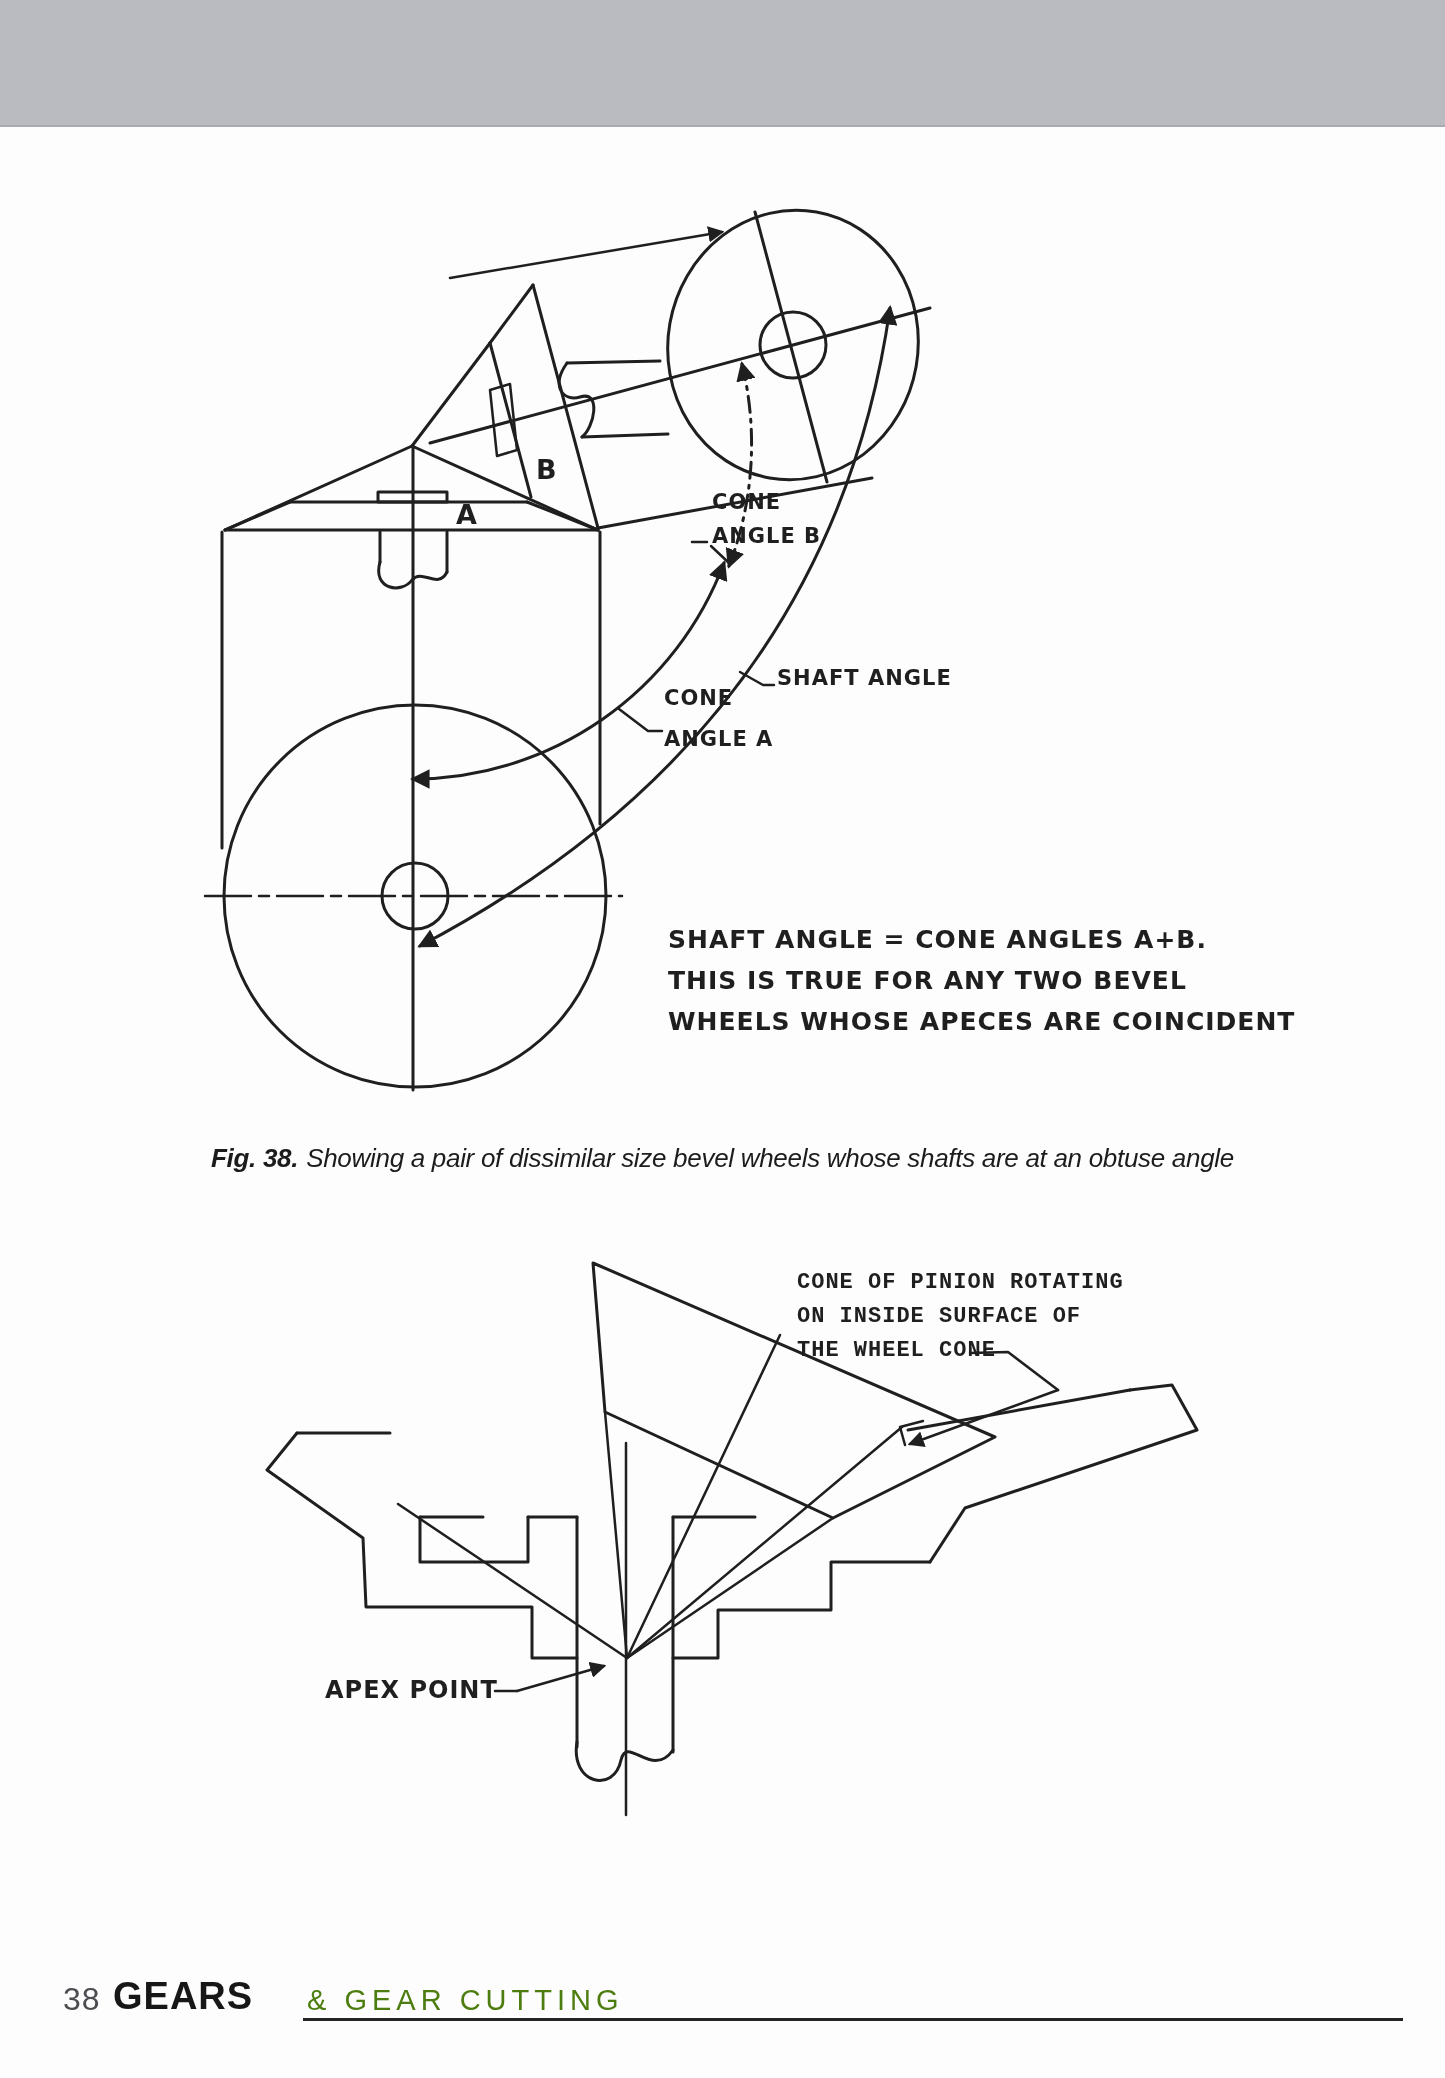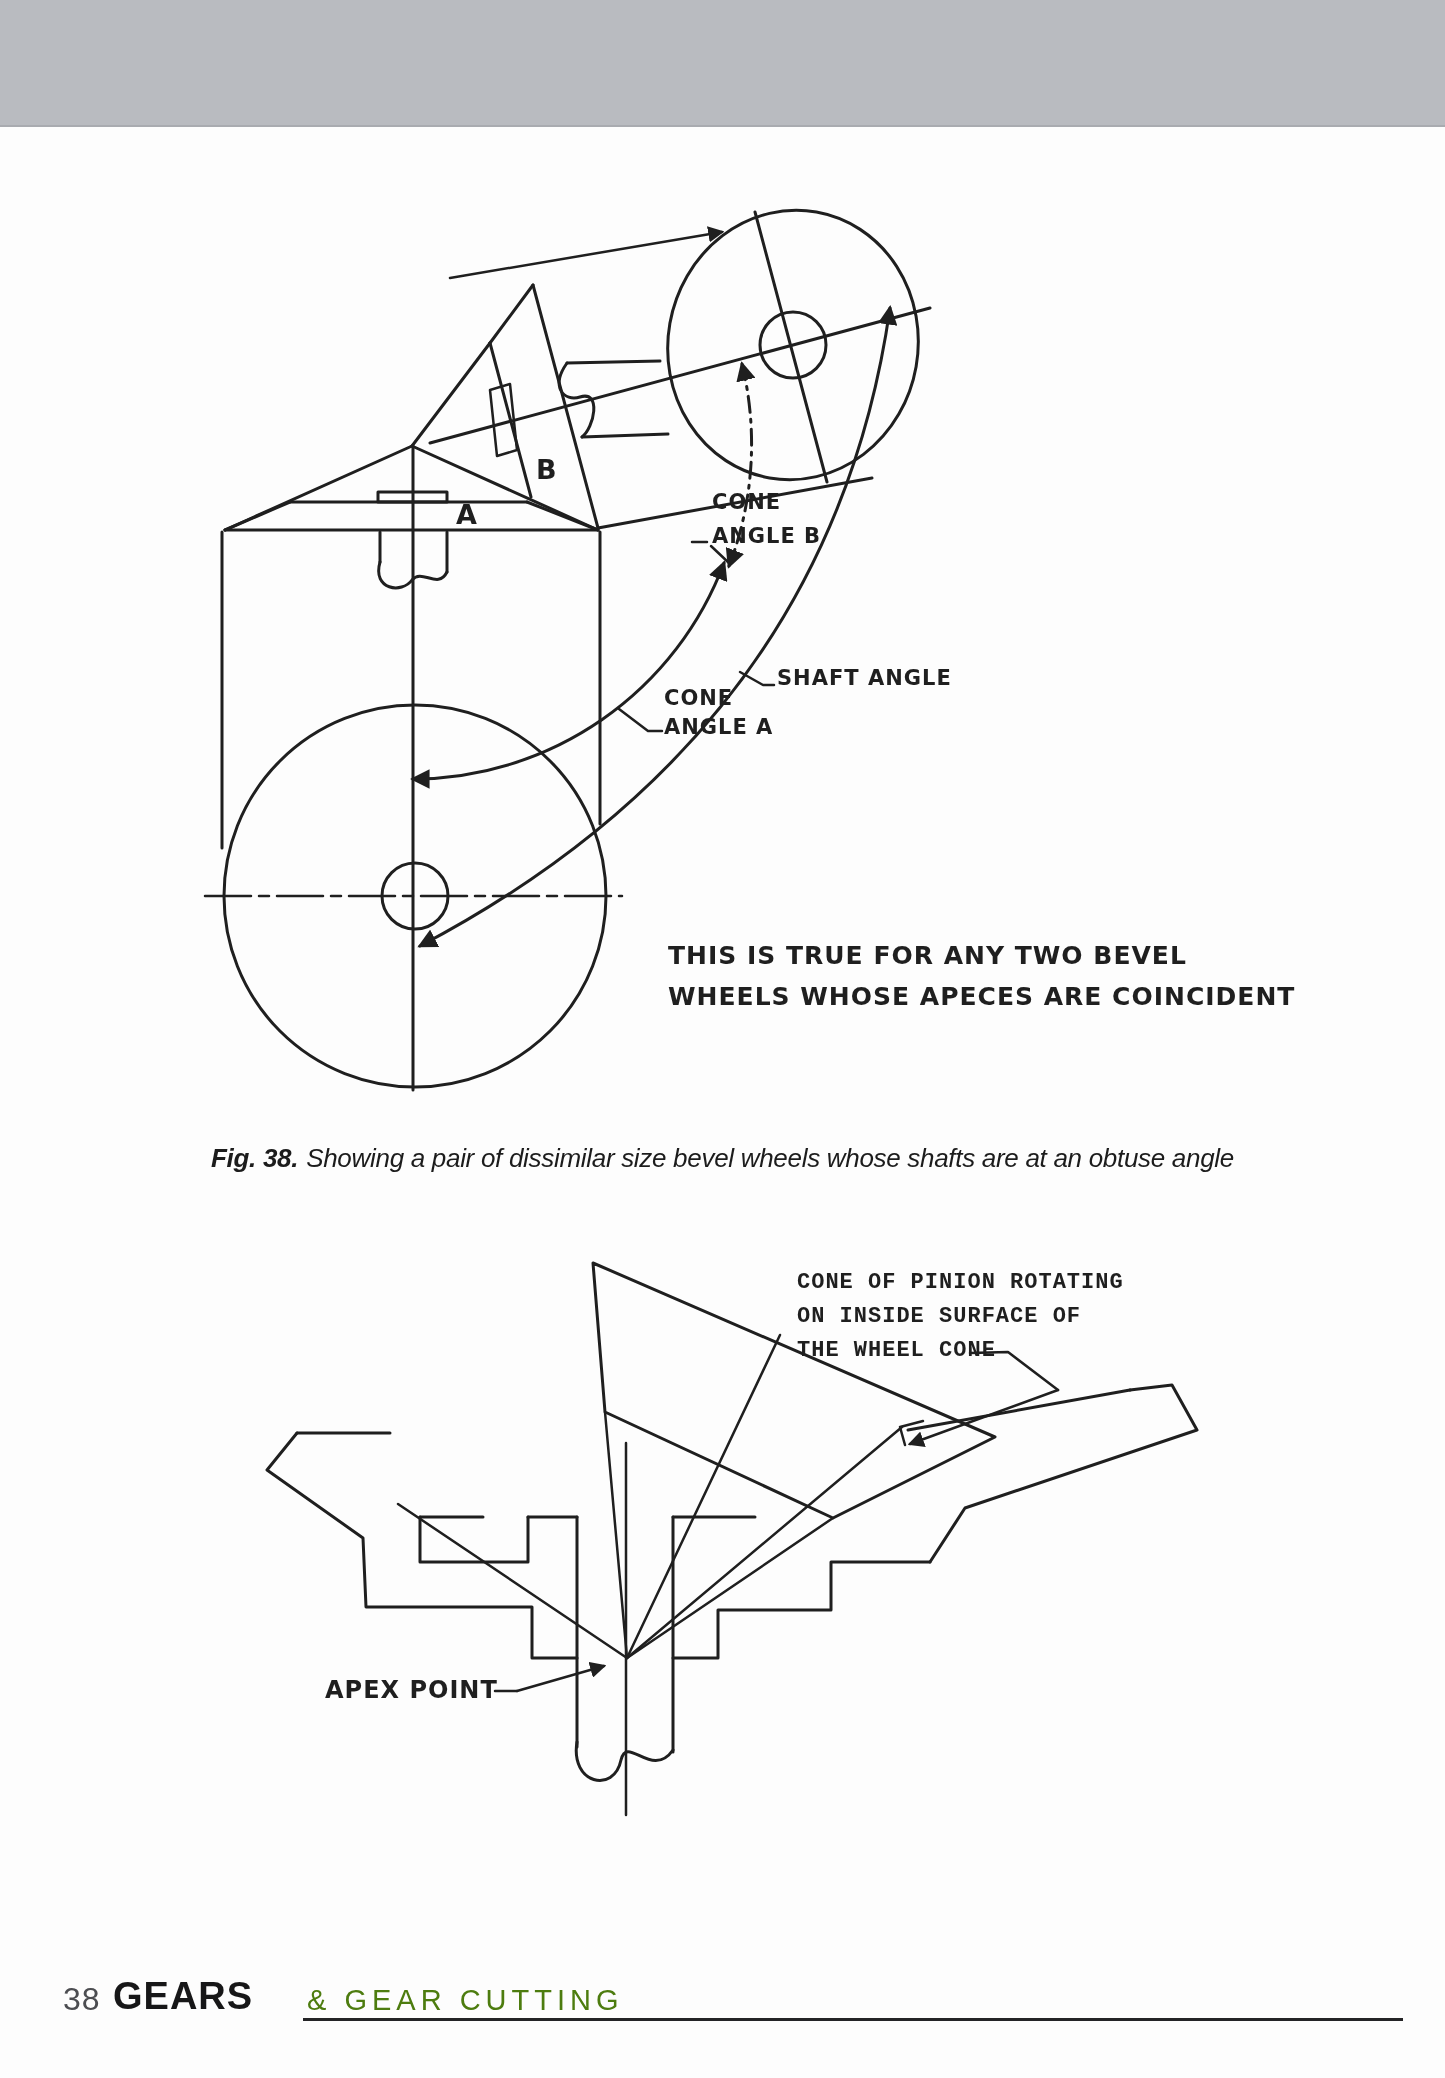--- a/index.html
+++ b/index.html
@@ -120,7 +120,7 @@
 
 <div class="hand" style="left:664px;top:688px;font-size:21px;">
   <div>CONE</div>
-  <div style="margin-top:8px;">ANGLE A</div>
+  <div style="margin-top:20px;">ANGLE A</div>
 </div>
 
 <div class="hand" style="left:777px;top:668px;font-size:21px;">SHAFT ANGLE</div>

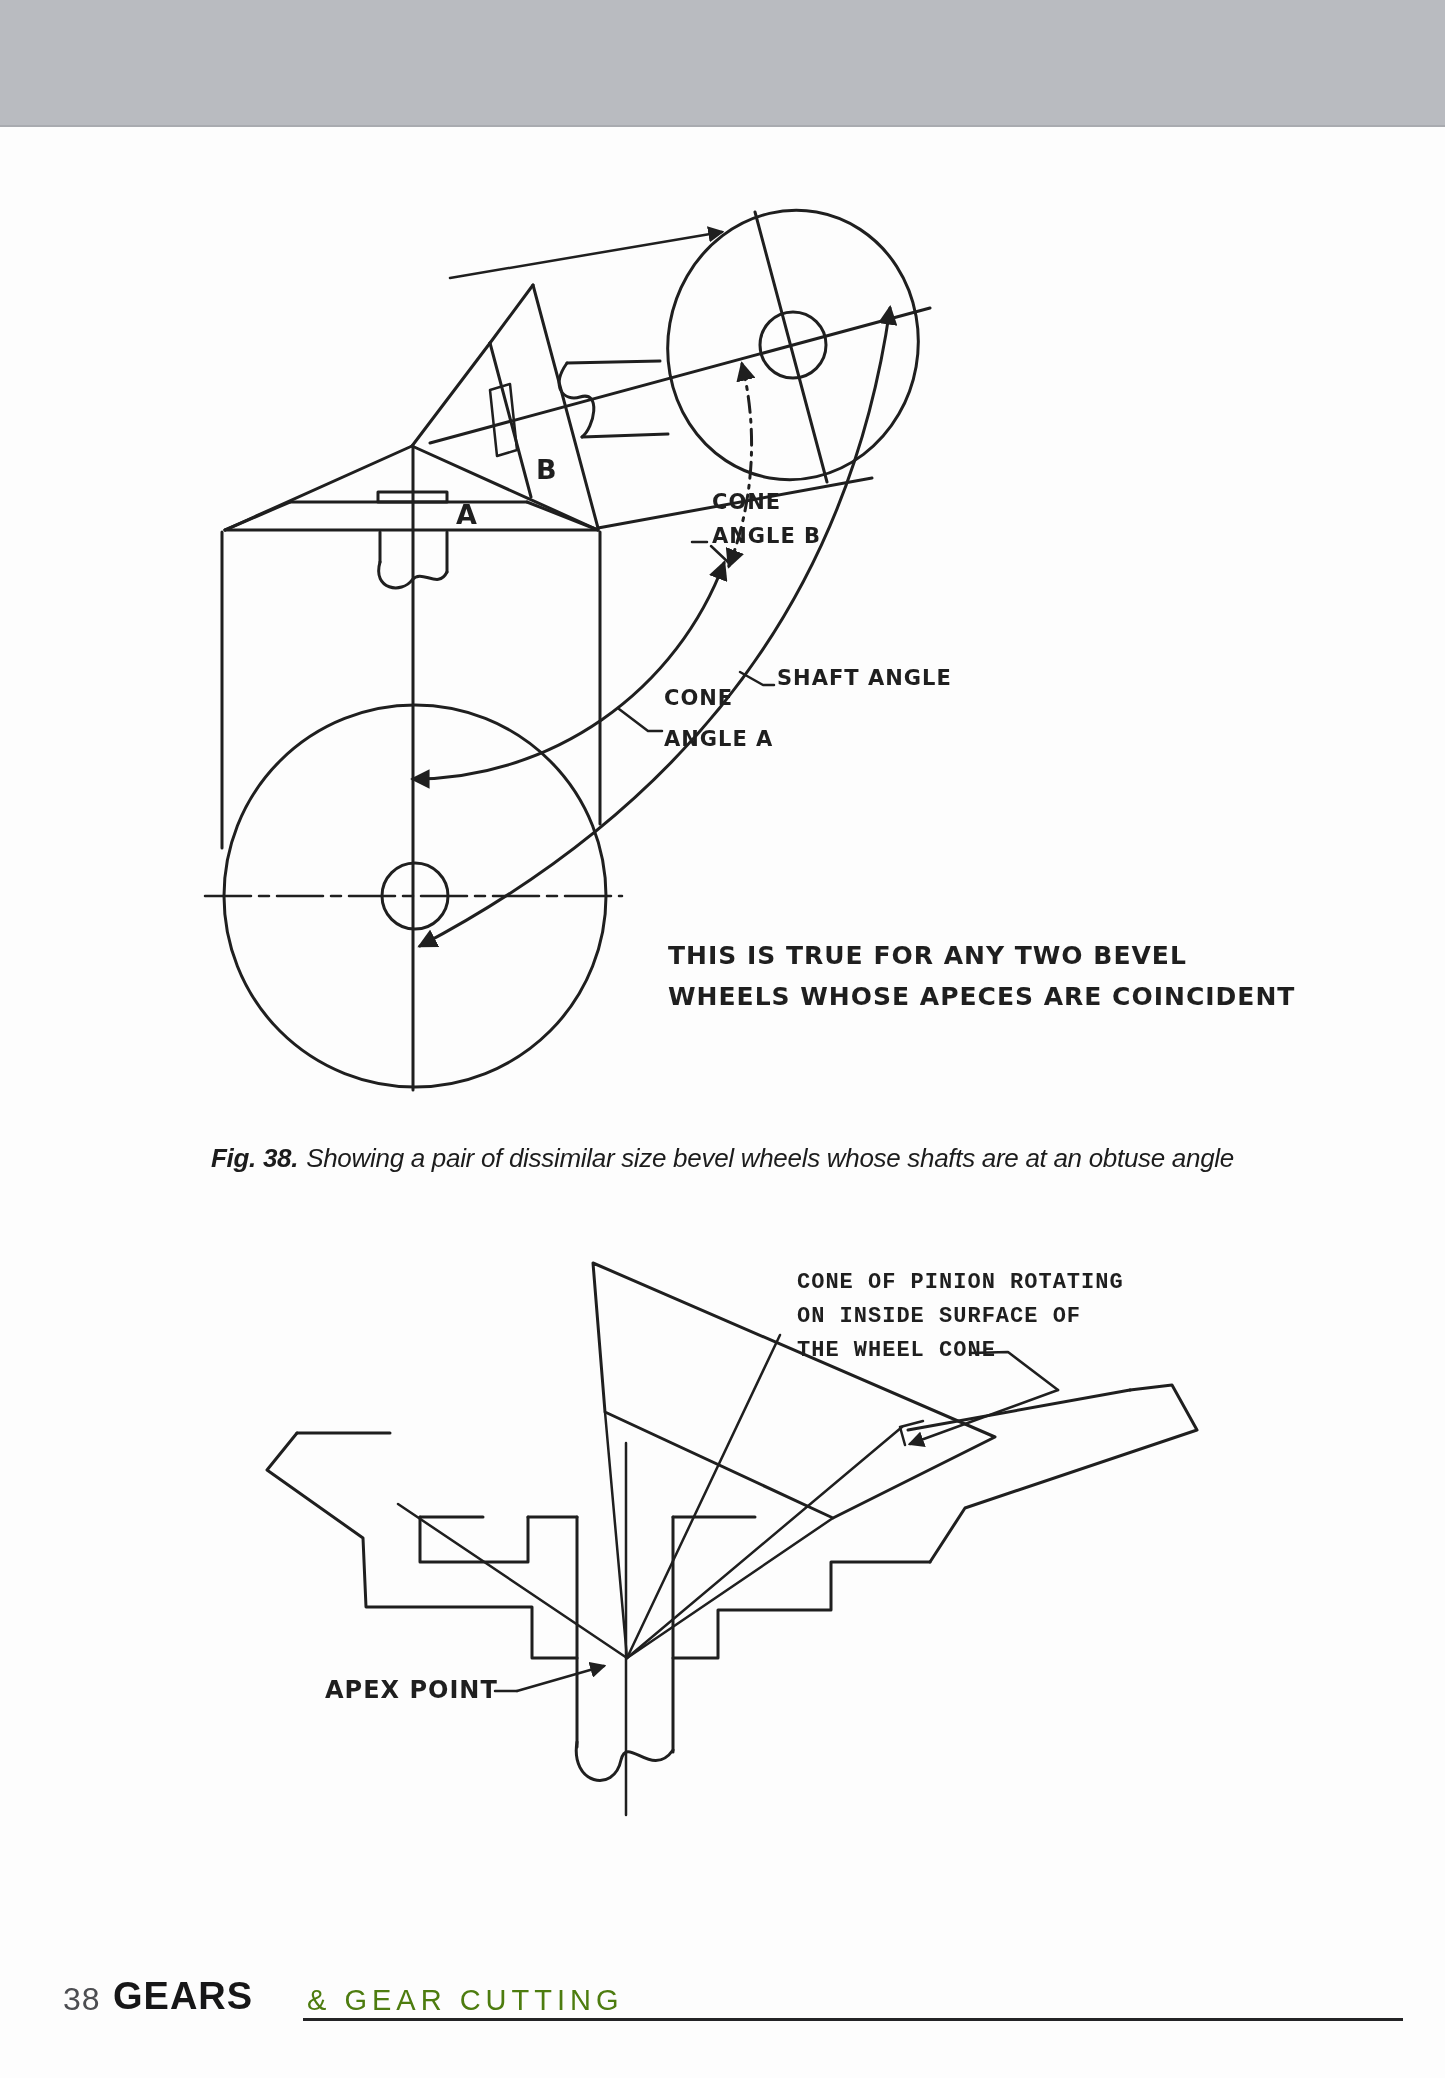--- a/index.html
+++ b/index.html
@@ -126,6 +126,7 @@
 <div class="hand" style="left:777px;top:668px;font-size:21px;">SHAFT ANGLE</div>
 
 <div class="hand" style="left:668px;top:927px;font-size:25px;">
+  <div>SHAFT ANGLE = CONE ANGLES A+B.</div>
   <div style="margin-top:16px;">THIS IS TRUE FOR ANY TWO BEVEL</div>
   <div style="margin-top:16px;">WHEELS WHOSE APECES ARE COINCIDENT</div>
 </div>

